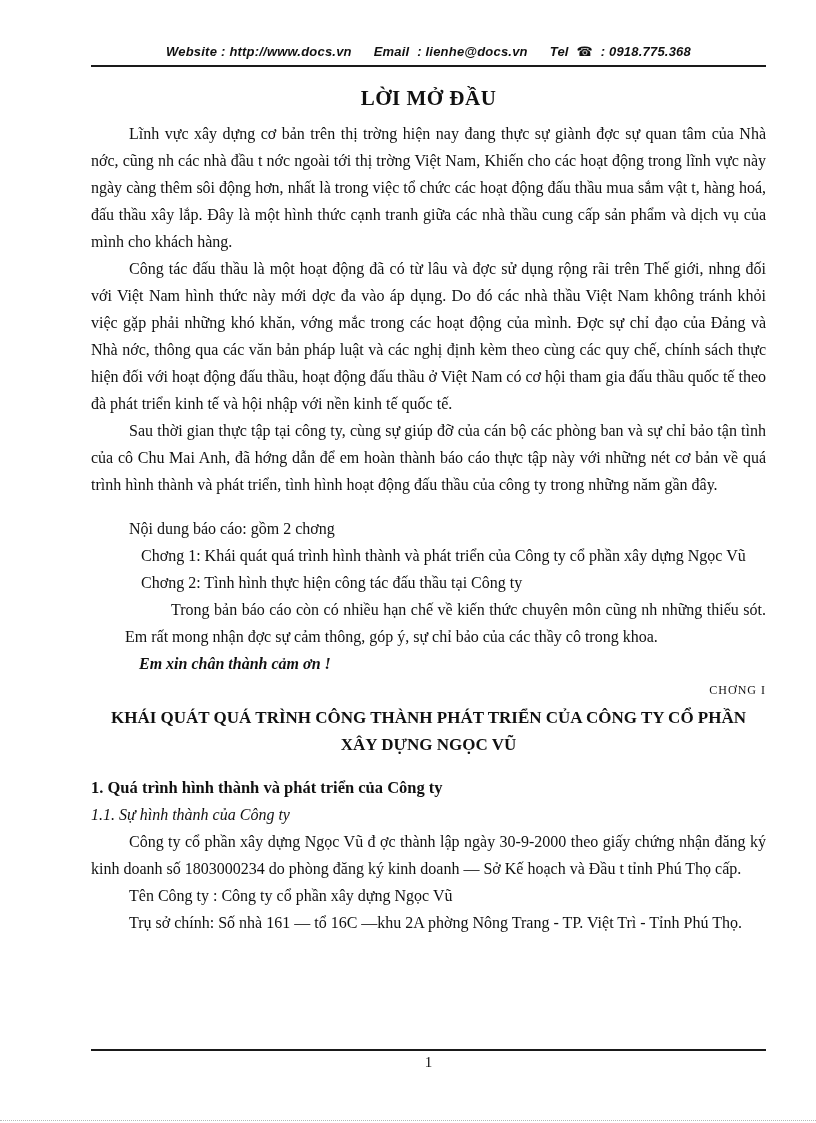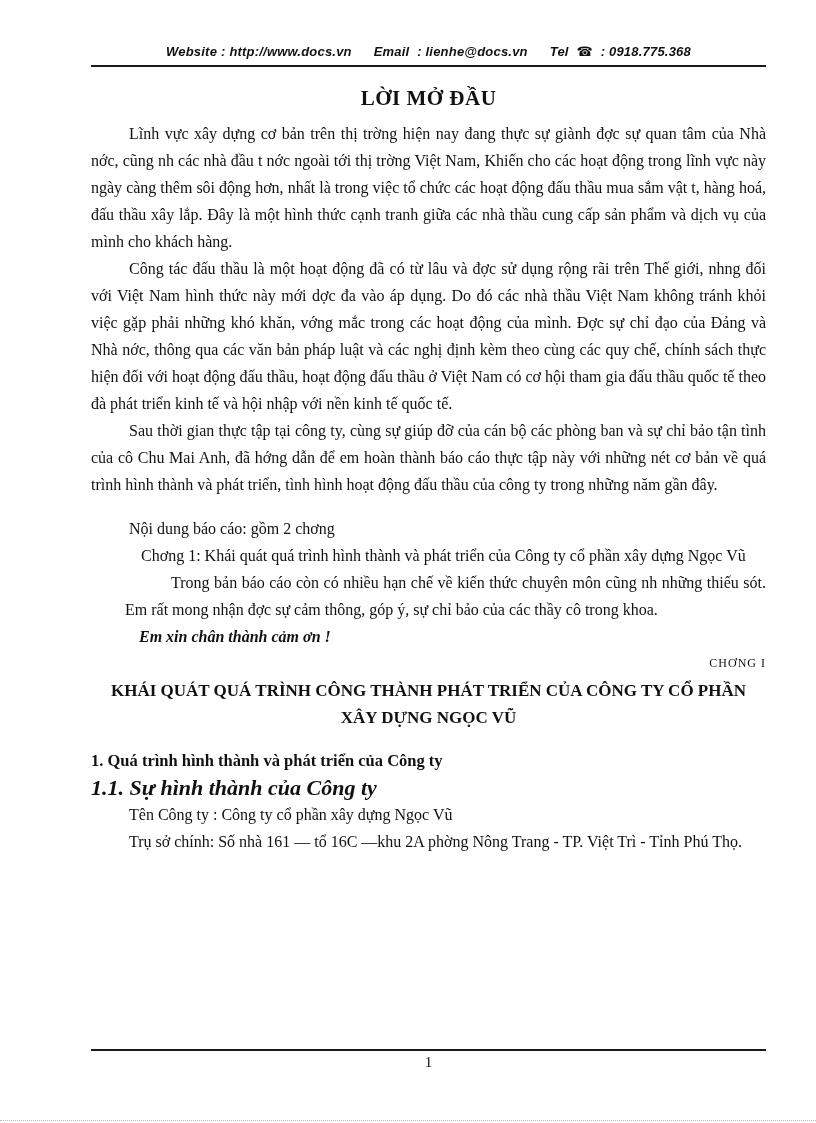--- a/index.html
+++ b/index.html
@@ -72,6 +72,7 @@
 
     <p class="outline-lead">Nội dung báo cáo: gồm 2 chơng</p>
     <p class="chapter-line">Chơng  1: Khái quát quá trình hình thành và phát triển của Công ty cổ phần xây dựng Ngọc Vũ</p>
+    <p class="chapter-line">Chơng  2: Tình hình thực hiện công tác đấu thầu tại Công ty</p>
 
     <p class="closing">Trong bản báo cáo còn có nhiều hạn chế về kiến thức chuyên môn cũng nh những thiếu sót. Em rất mong nhận đợc  sự cảm thông, góp ý, sự chỉ bảo của các thầy cô trong khoa.</p>
     <p class="thanks">Em xin chân thành cảm ơn !</p>

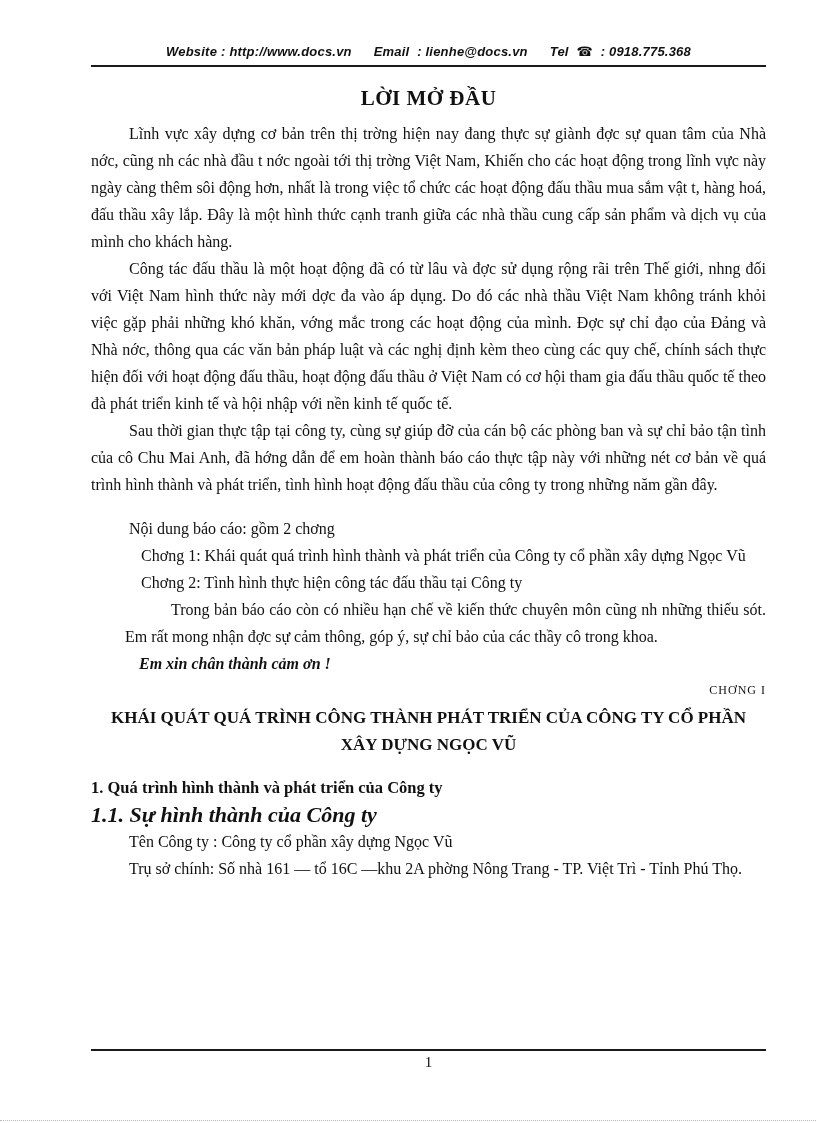--- a/index.html
+++ b/index.html
@@ -42,7 +42,7 @@
   .chap-label { text-align:right; font-weight:normal; font-size:12px; letter-spacing:1px; }
   .chap-title { text-align:center; font-weight:bold; font-size:17px; line-height:27px; }
   .sec-h1 { font-weight:bold; font-size:16.5px;margin-top:16px; }
-  .sec-h2 { font-weight:bold; font-style:italic; font-size:22px; }
+  .sec-h2 { font-weight:normal; font-style:italic; font-size:16px; }
   
   .doc-footer {
     position:absolute; top:1049px; left:91px; width:675px;

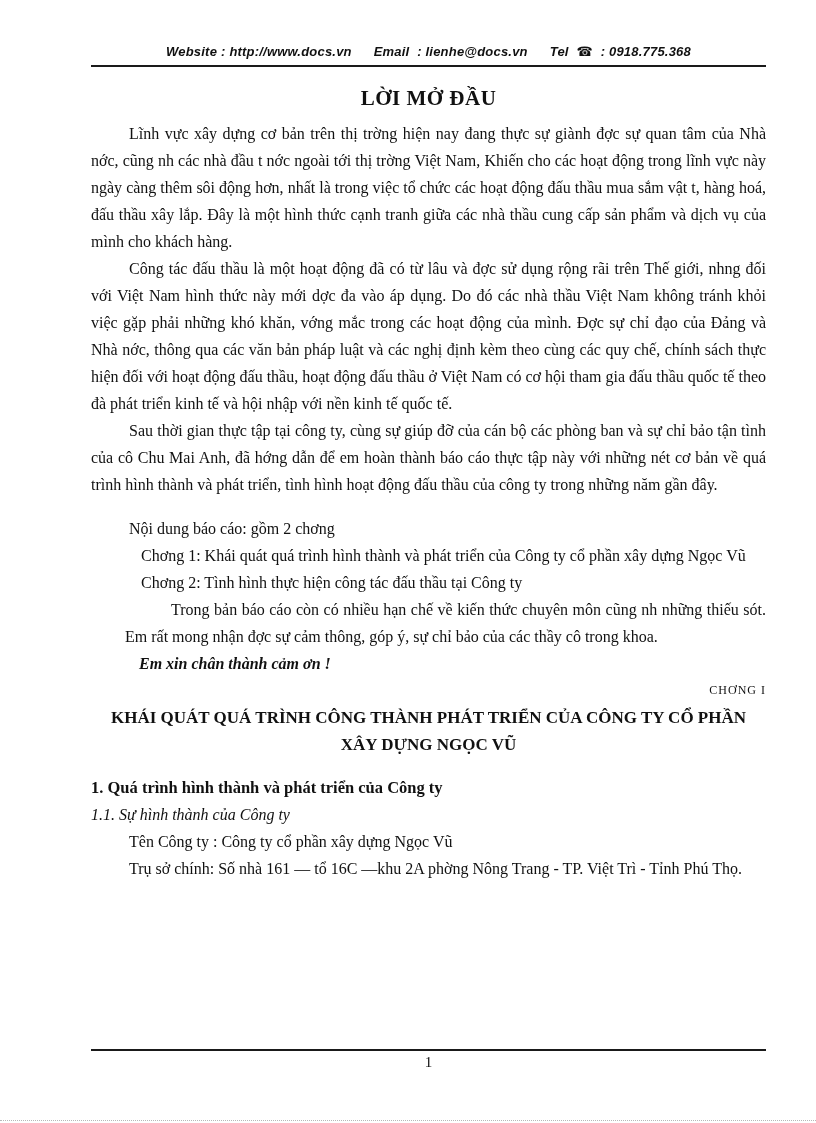--- a/index.html
+++ b/index.html
@@ -83,6 +83,7 @@
     <div class="sec-h1">1. Quá trình hình thành và phát triển của Công ty</div>
     <div class="sec-h2">1.1. Sự hình thành của Công ty</div>
 
+    <p class="para">Công ty cổ phần xây dựng  Ngọc Vũ đ ợc thành lập ngày 30-9-2000 theo giấy chứng nhận đăng ký kinh doanh số 1803000234 do phòng đăng ký kinh doanh — Sở Kế hoạch và Đầu t  tỉnh Phú Thọ cấp.</p>
     <p class="para">Tên Công ty : Công ty cổ phần xây dựng Ngọc Vũ</p>
     <p class="para">Trụ sở chính: Số nhà 161 — tổ 16C —khu 2A phờng  Nông Trang - TP. Việt Trì - Tỉnh Phú Thọ.</p>
   </div>

